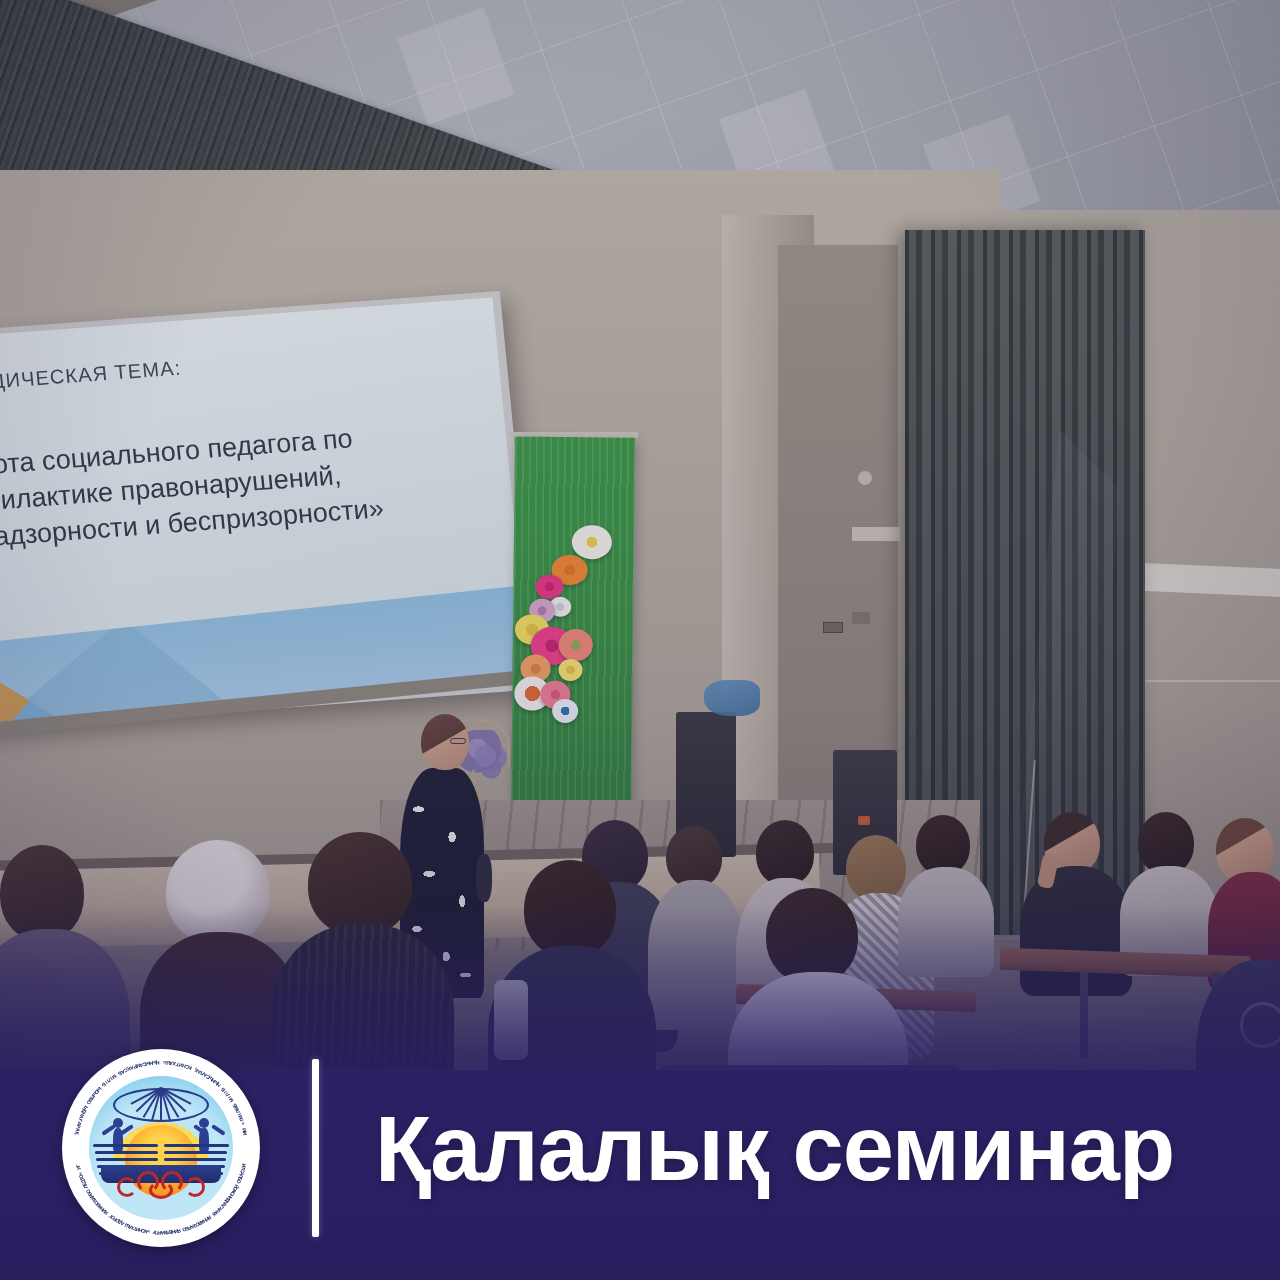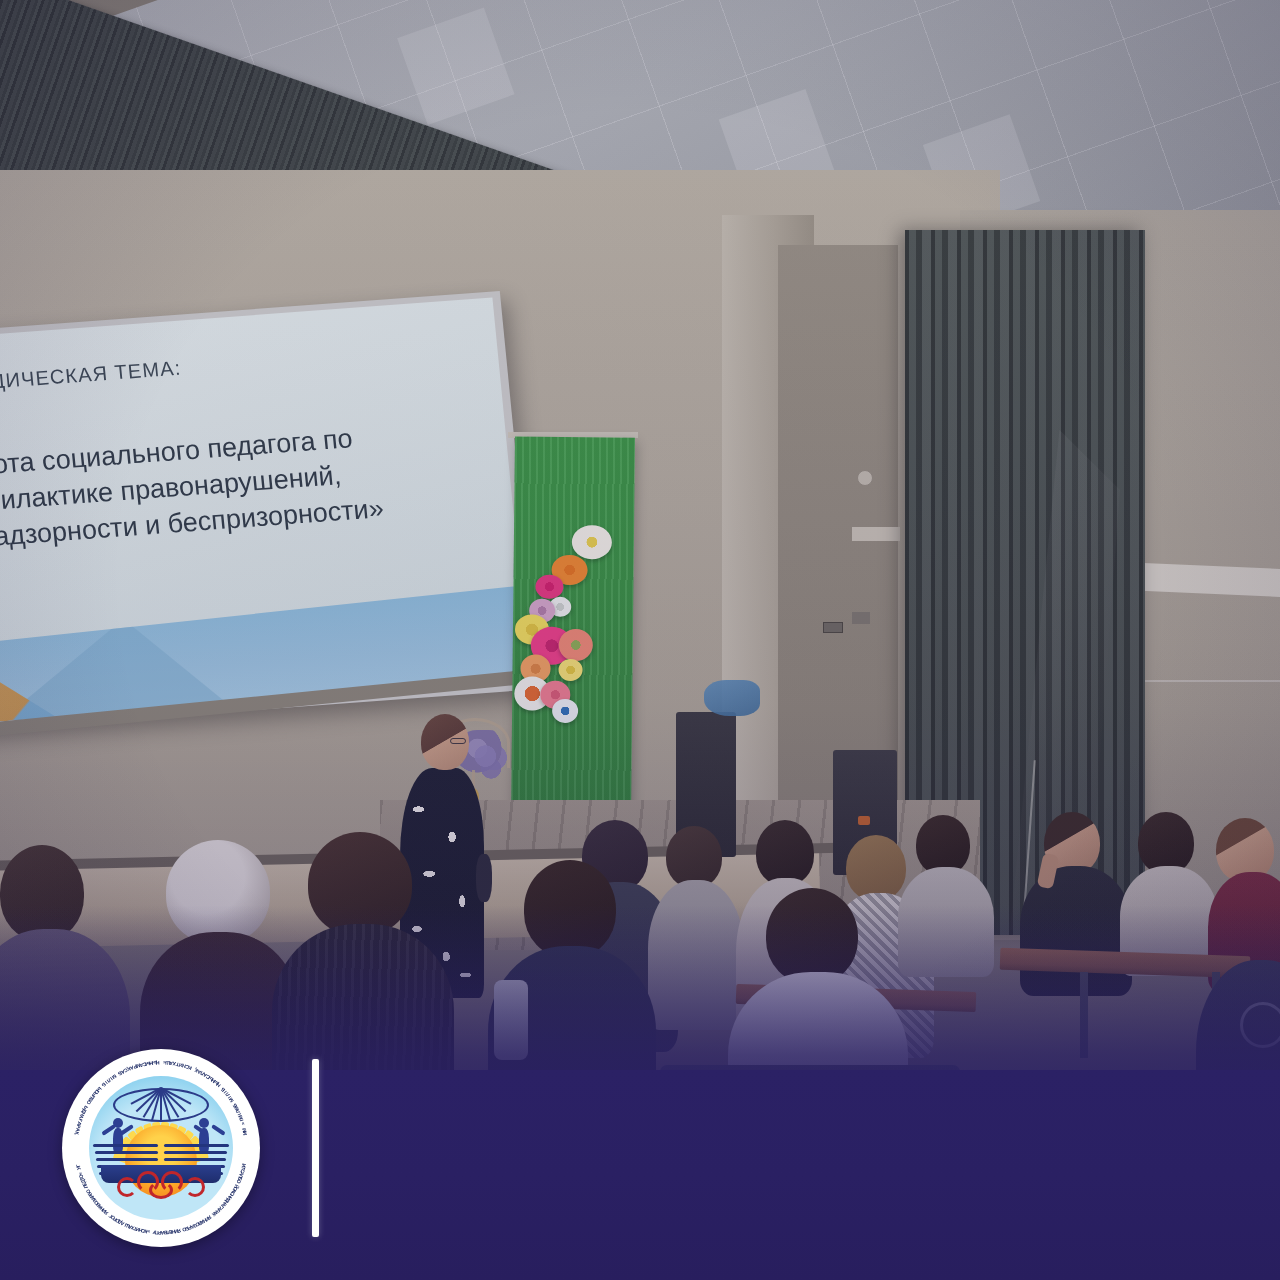--- a/index.html
+++ b/index.html
@@ -764,6 +764,7 @@
 
     <div class="divider"></div>
 
+    <div class="banner-title">Қалалық семинар</div>
   </div>
 
 </div>

